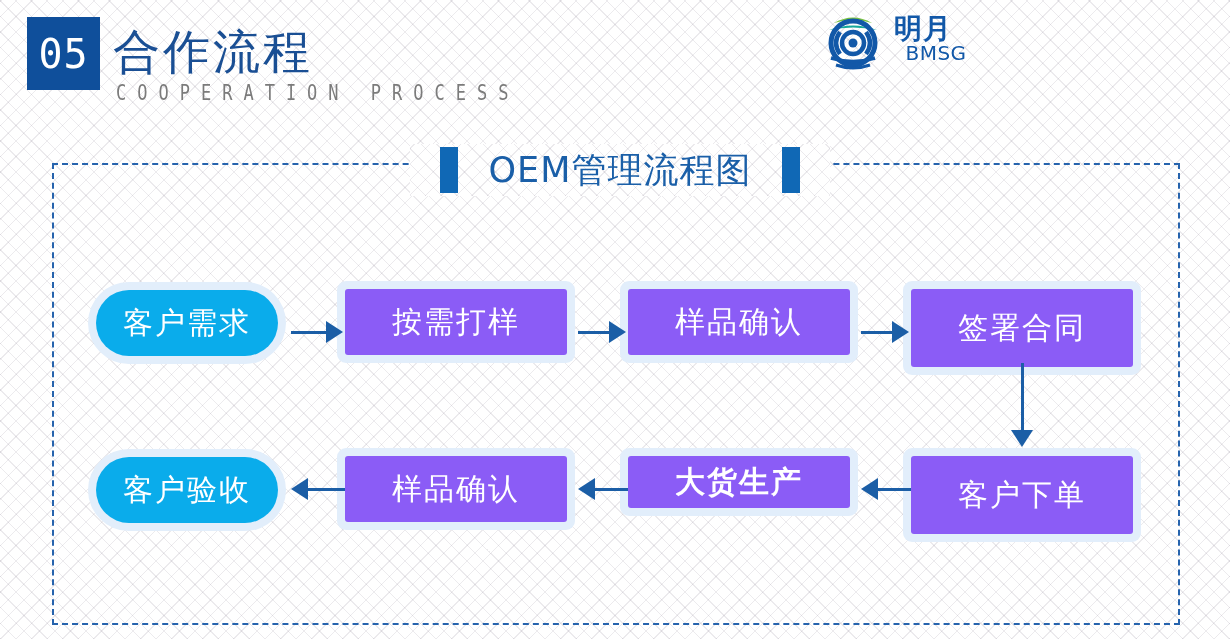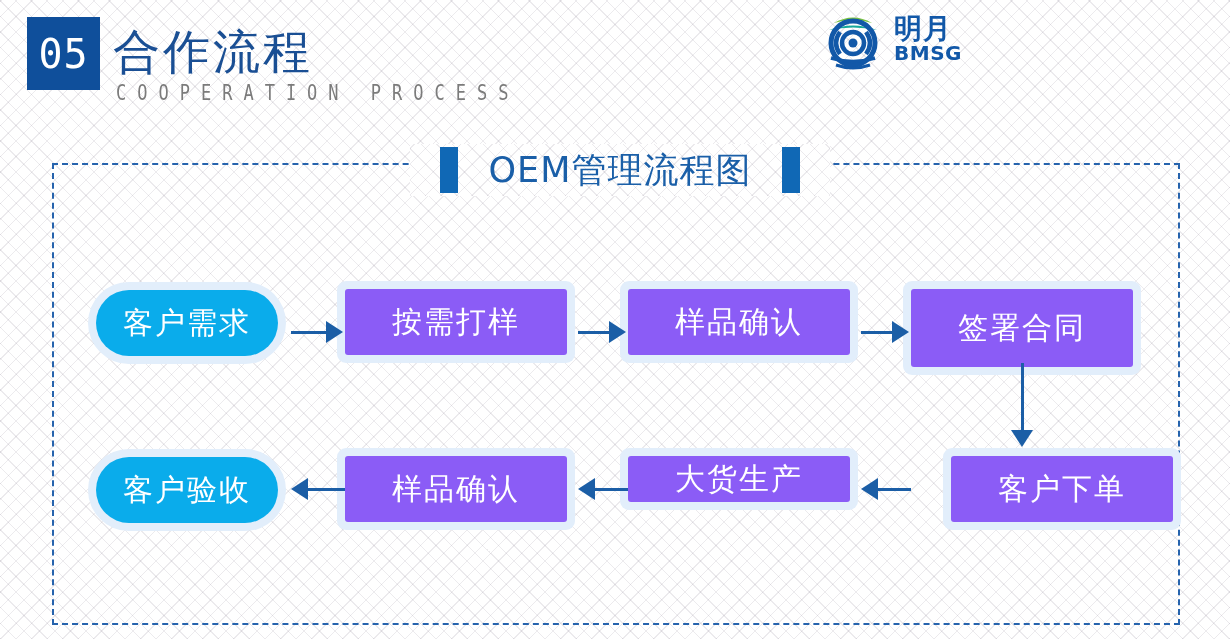--- a/index.html
+++ b/index.html
@@ -67,8 +67,8 @@
   }
   #brand-logo-en {
     font-family: "DejaVu Sans", sans-serif;
-    font-size: 20px; font-weight: bold; color: #1258a8;
-    letter-spacing: 0.5px; line-height: 1.05;
+    font-size: 20px; font-weight: normal; color: #1258a8;
+    letter-spacing: 0.5px; line-height: 1.05; text-align: center;
   }
 
   

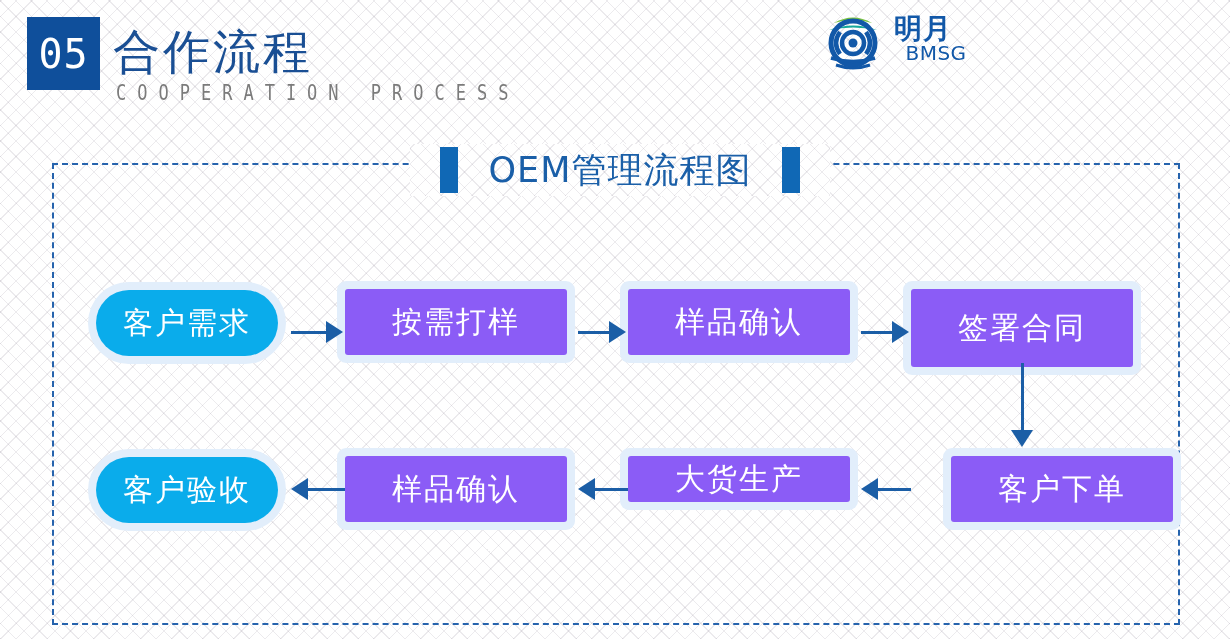--- a/index.html
+++ b/index.html
@@ -202,7 +202,7 @@
   <span>客户下单</span>
 </div>
 
-<div class="node rect" style="left:628px; top:456px; width:222px; height:46px;">
+<div class="node rect" style="left:628px; top:456px; width:222px; height:52px;font-weight:bold;">
   <span>大货生产</span>
 </div>
 

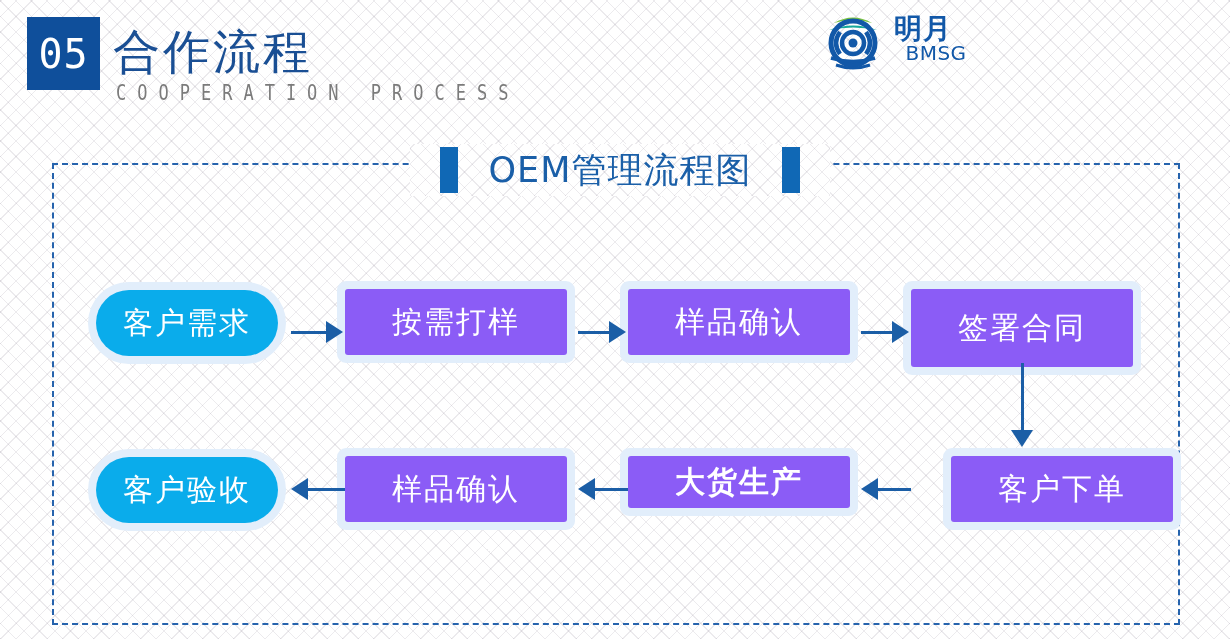--- a/index.html
+++ b/index.html
@@ -198,7 +198,7 @@
   <span>签署合同</span>
 </div>
 
-<div class="node rect" style="left:911px; top:456px; width:222px; height:66px;margin-left:40px;">
+<div class="node rect" style="left:911px; top:456px; width:222px; height:78px;">
   <span>客户下单</span>
 </div>
 

